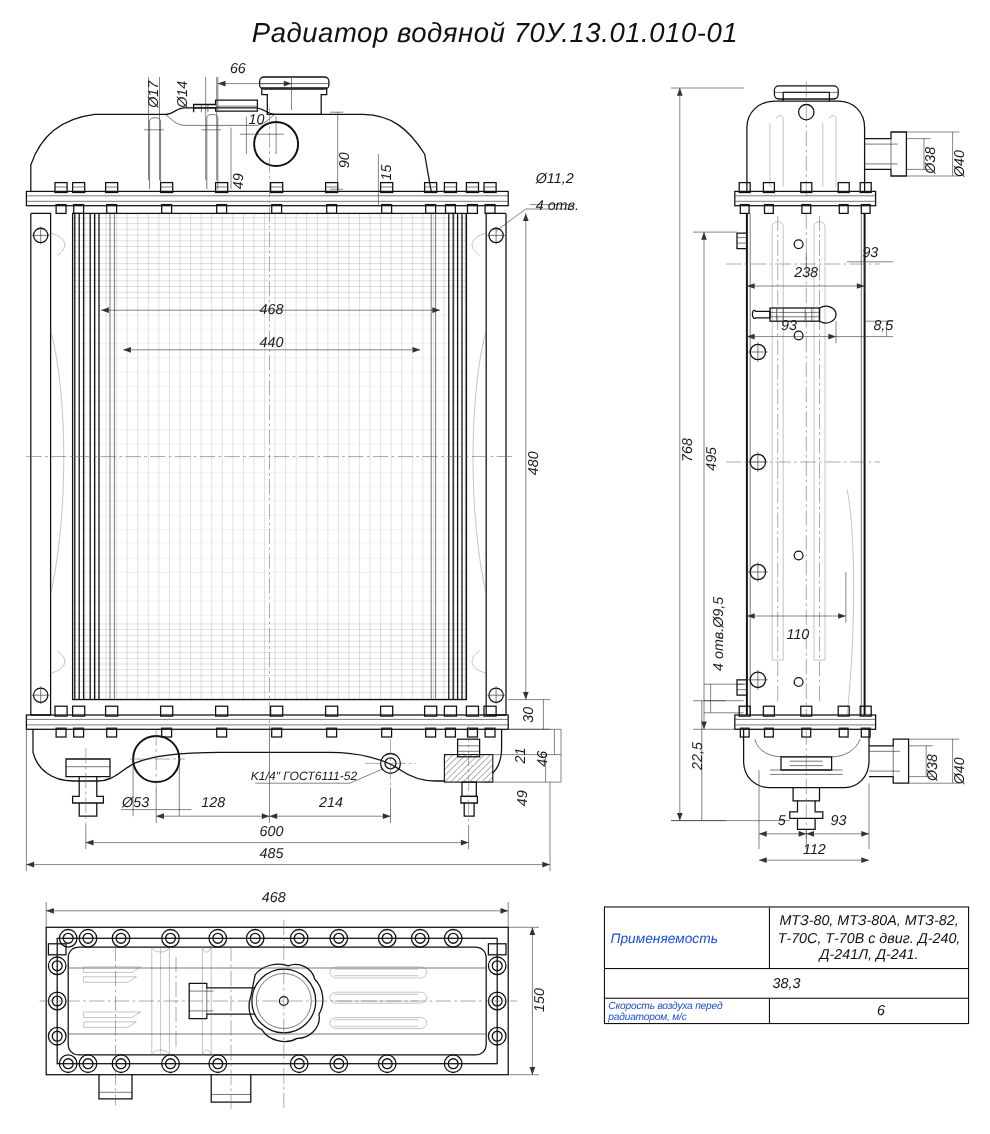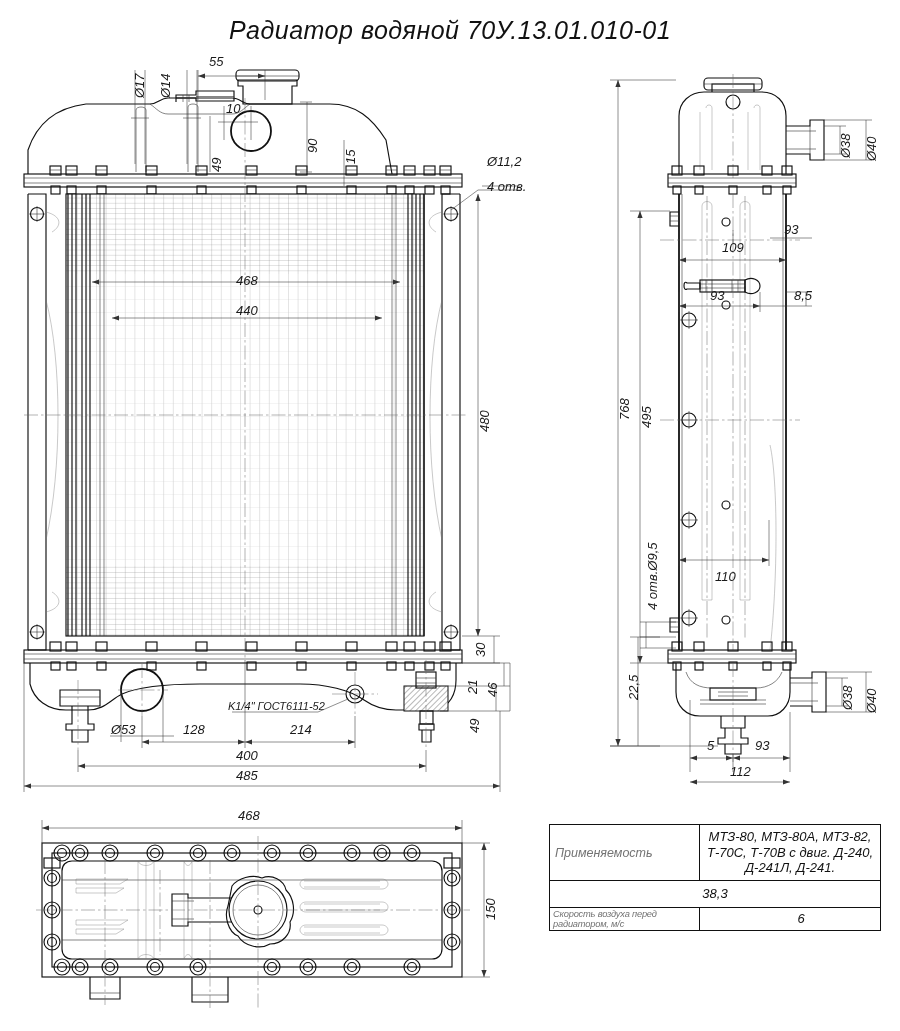--- a/index.html
+++ b/index.html
@@ -737,7 +737,7 @@
 
   <div class="dim v" style="left:132px;top:98px;">Ø17</div>
   <div class="dim v" style="left:158px;top:98px;">Ø14</div>
-  <div class="dim" style="left:209px;top:54px;">55</div>
+  <div class="dim" style="left:209px;top:54px;">66</div>
   <div class="dim" style="left:226px;top:101px;">10</div>
   <div class="dim v" style="left:305px;top:153px;">90</div>
   <div class="dim v" style="left:209px;top:172px;">49</div>

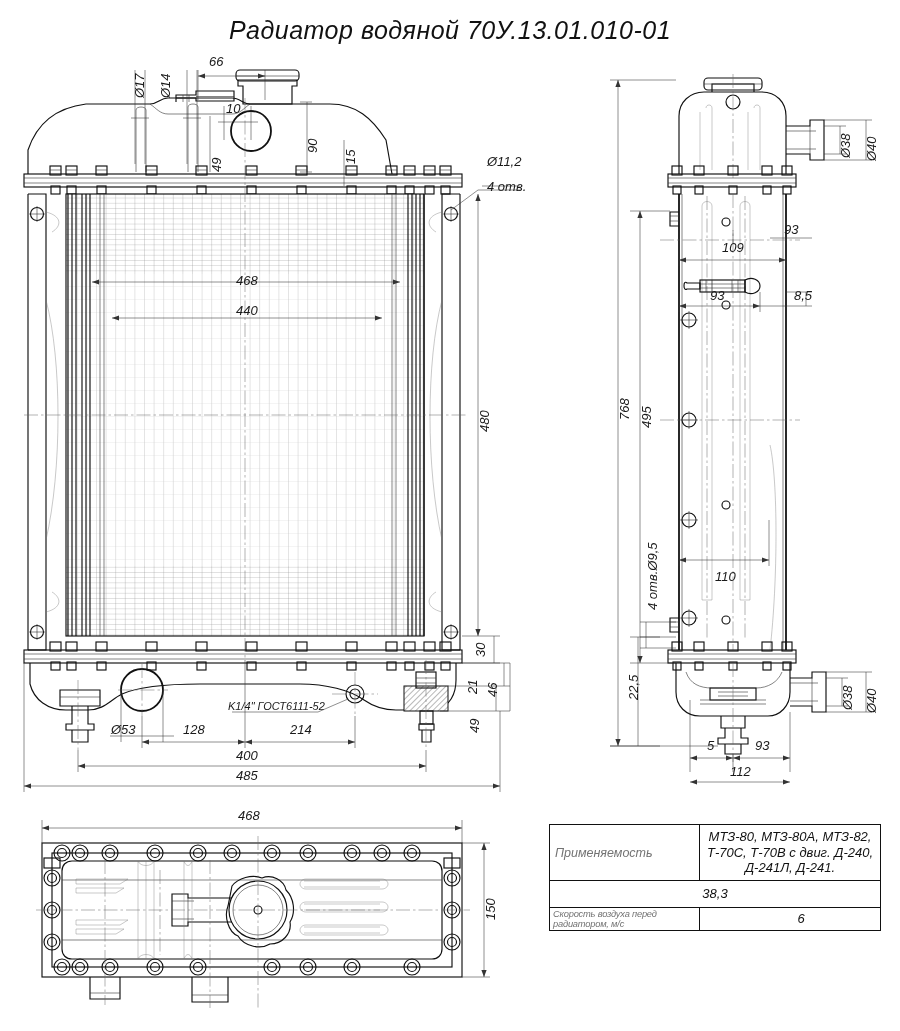--- a/index.html
+++ b/index.html
@@ -761,7 +761,7 @@
   <div class="dim v" style="left:838px;top:158px;">Ø38</div>
   <div class="dim v" style="left:864px;top:161px;">Ø40</div>
   <div class="dim" style="left:784px;top:222px;">93</div>
-  <div class="dim" style="left:722px;top:240px;">109</div>
+  <div class="dim" style="left:722px;top:240px;">238</div>
   <div class="dim" style="left:710px;top:288px;">93</div>
   <div class="dim" style="left:762px;top:288px;padding-left:32px;">8,5</div>
   <div class="dim v" style="left:617px;top:420px;">768</div>

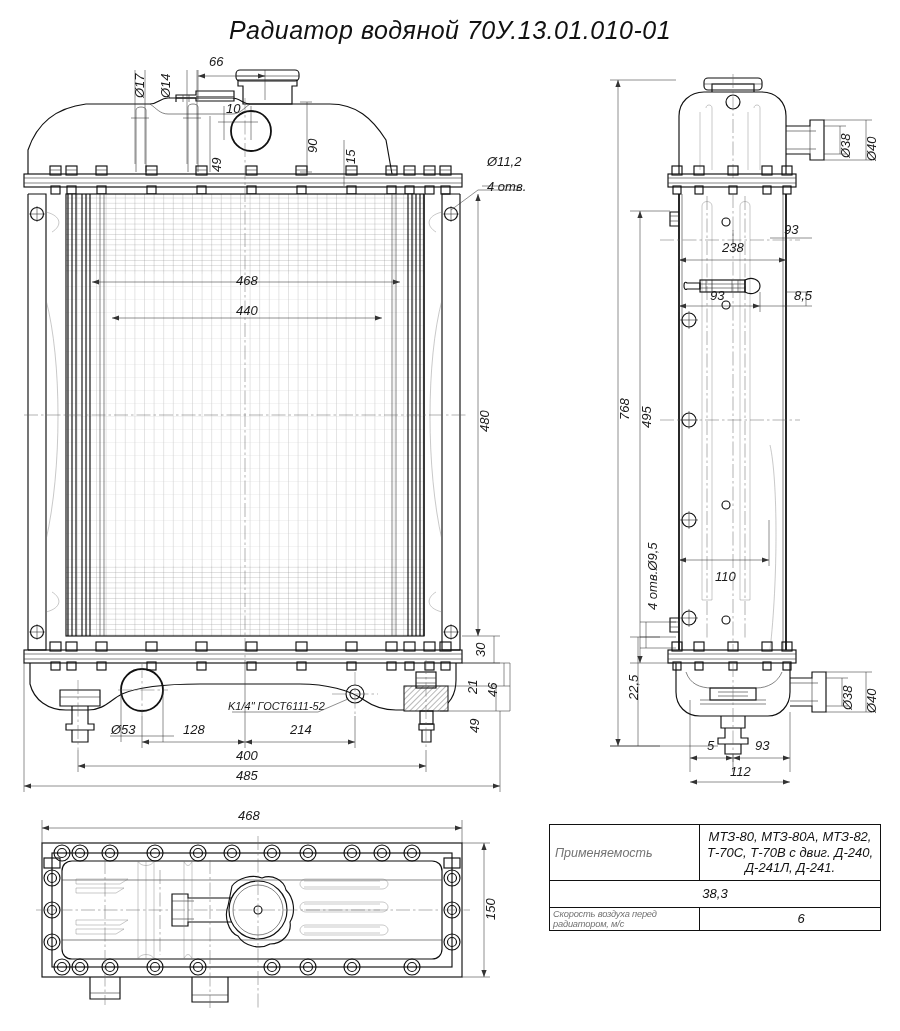--- a/index.html
+++ b/index.html
@@ -754,7 +754,7 @@
   <div class="dim" style="left:111px;top:722px;">Ø53</div>
   <div class="dim" style="left:183px;top:722px;">128</div>
   <div class="dim" style="left:290px;top:722px;">214</div>
-  <div class="dim" style="left:236px;top:748px;">400</div>
+  <div class="dim" style="left:236px;top:748px;">600</div>
   <div class="dim" style="left:236px;top:768px;">485</div>
   <div class="dim sm" style="left:228px;top:700px;">K1/4" ГОСТ6111-52</div>
 

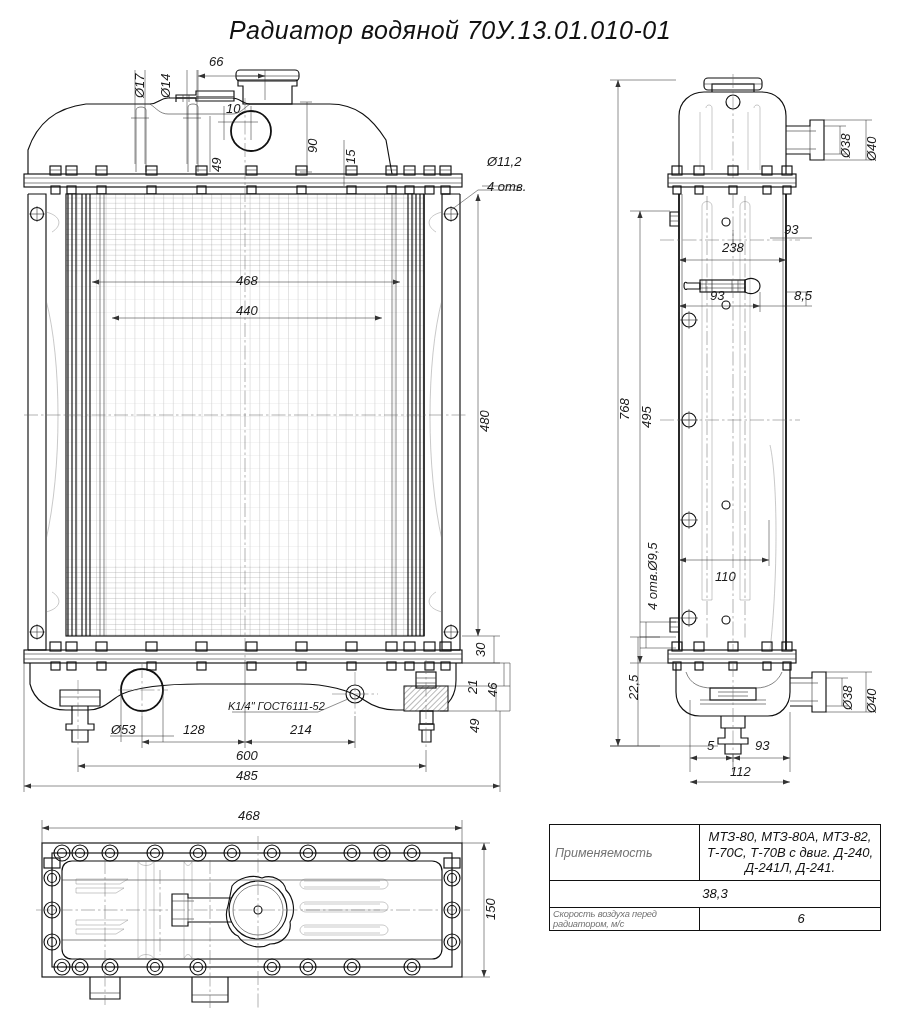--- a/index.html
+++ b/index.html
@@ -24,7 +24,7 @@
   .spec .r3{height:22px;}
   .spec .lc{width:150px;border-right:1.3px solid #111;box-sizing:border-box;
             display:flex;align-items:center;padding-left:5px;
-            font-style:italic;font-size:12.5px;color:#737373;}
+            font-style:italic;font-size:12.5px;color:#1d4ed8;}
   .spec .r3 .lc{font-size:9.3px;padding-left:3px;letter-spacing:-0.2px;}
   .spec .rc{flex:1;display:flex;flex-direction:column;align-items:center;
             justify-content:center;font-style:italic;font-size:13px;color:#111;

